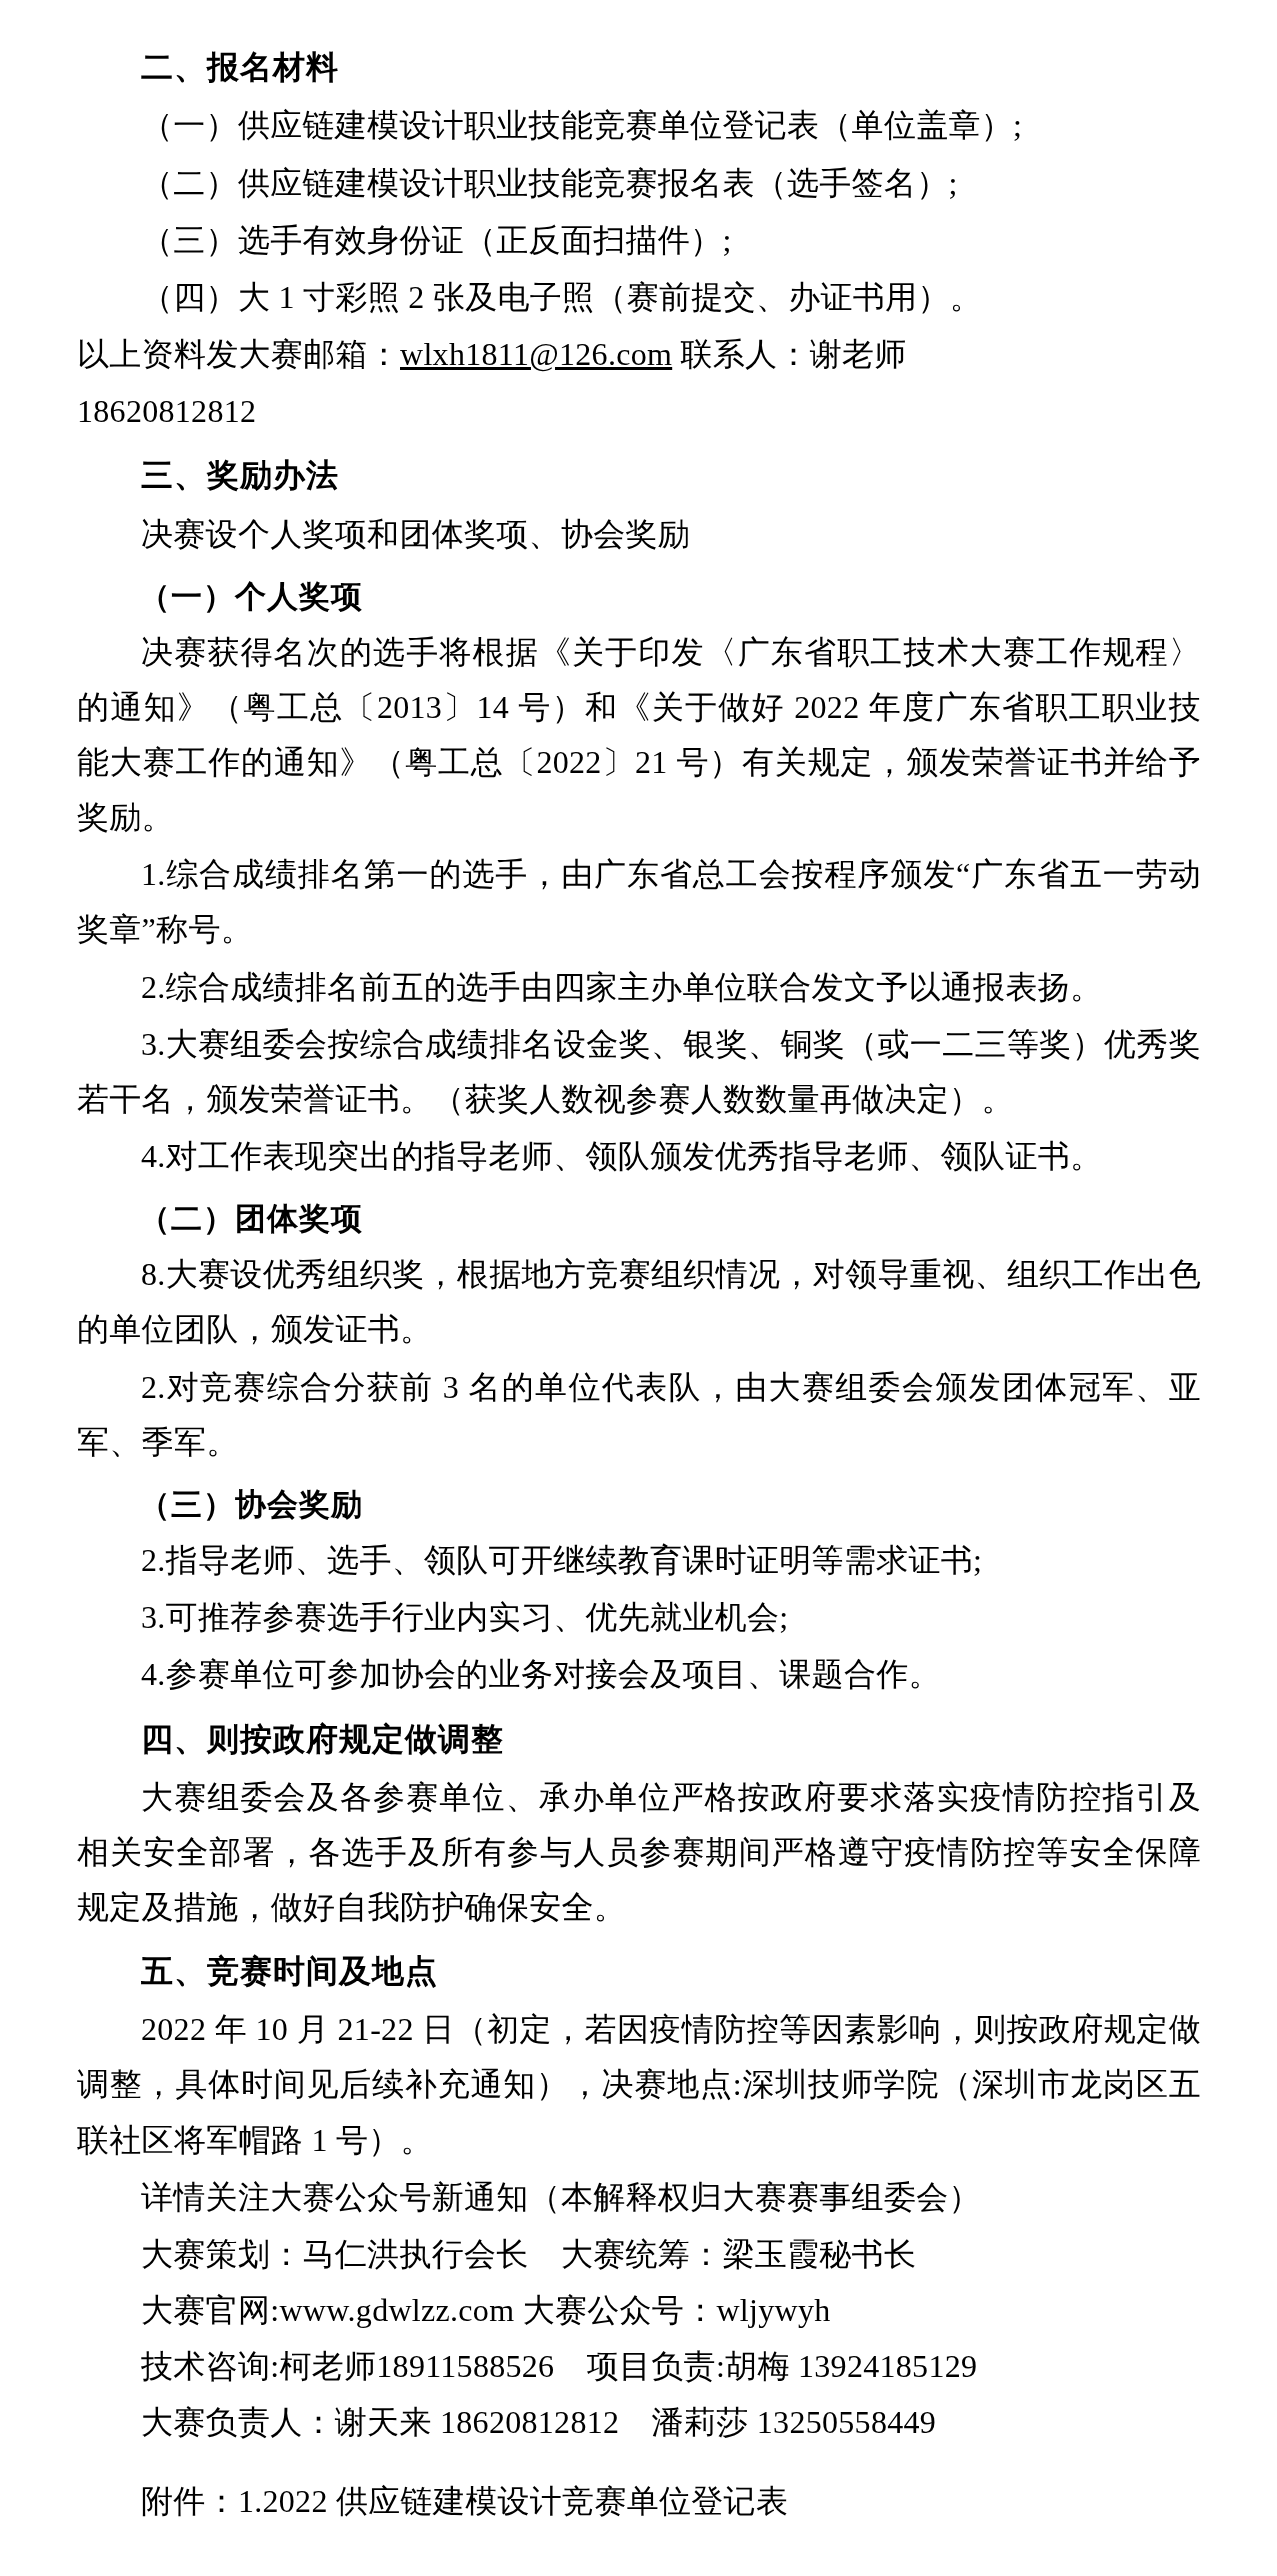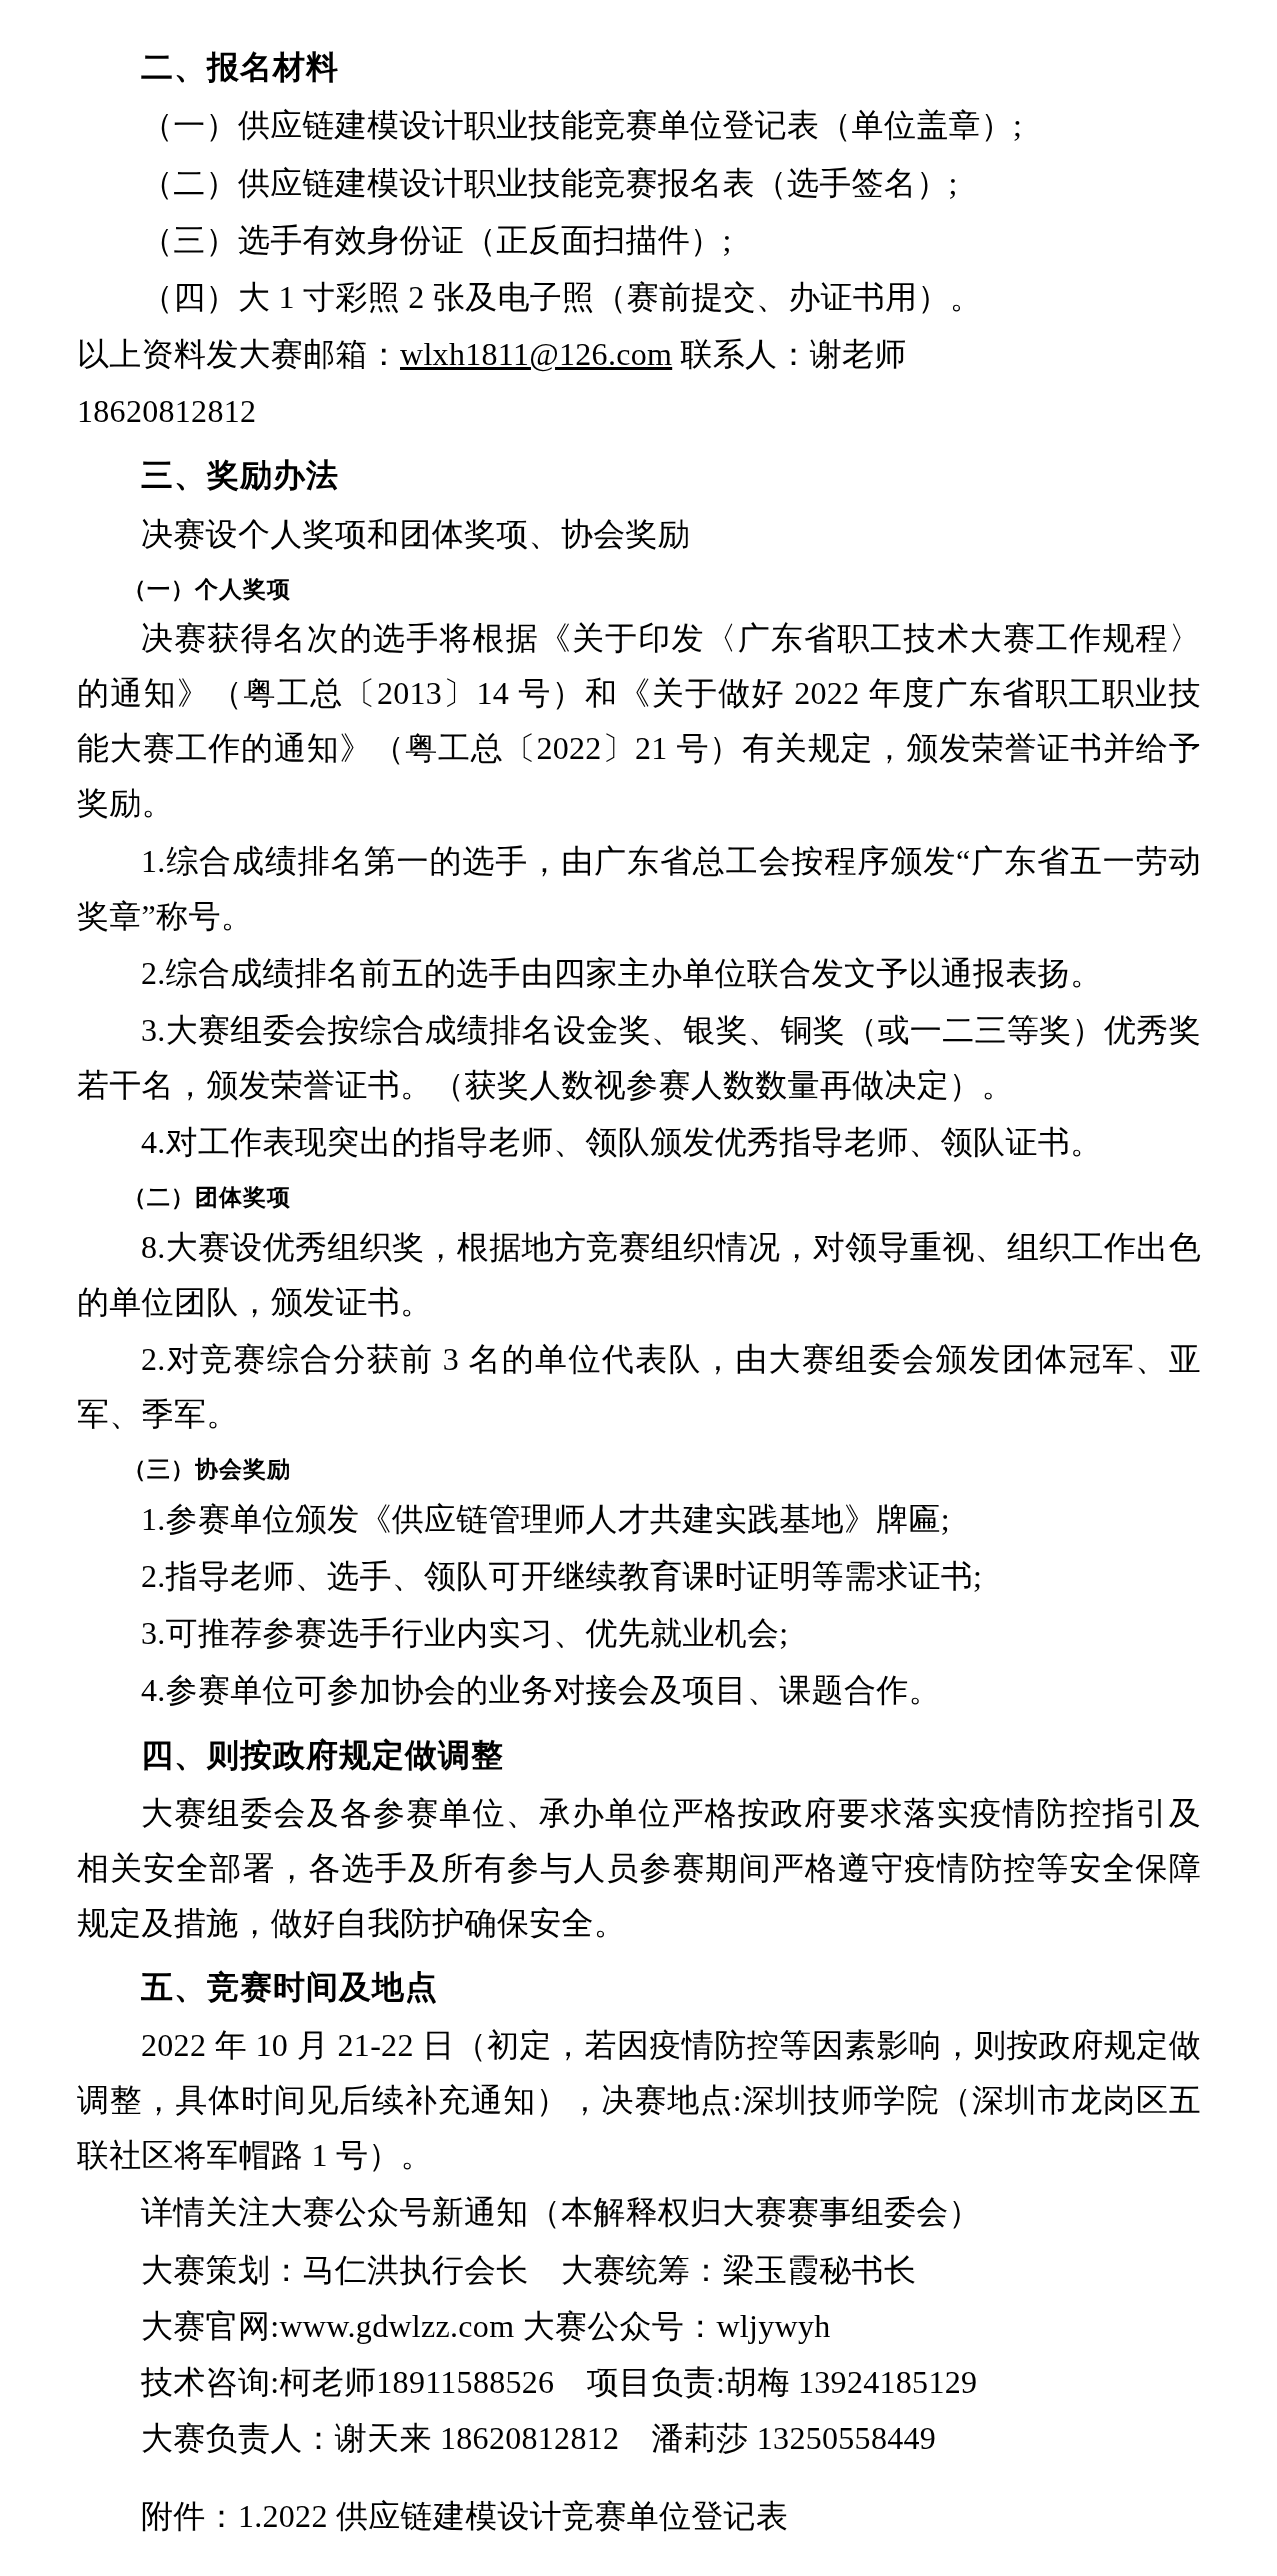--- a/index.html
+++ b/index.html
@@ -33,7 +33,7 @@
   }
   .h3 {
     font-weight: bold;
-    font-size: 23px;
+    font-size: 31px;
     text-indent: 2em;
     margin: 8.2px 0 2.1px 0;
     letter-spacing: 1px;

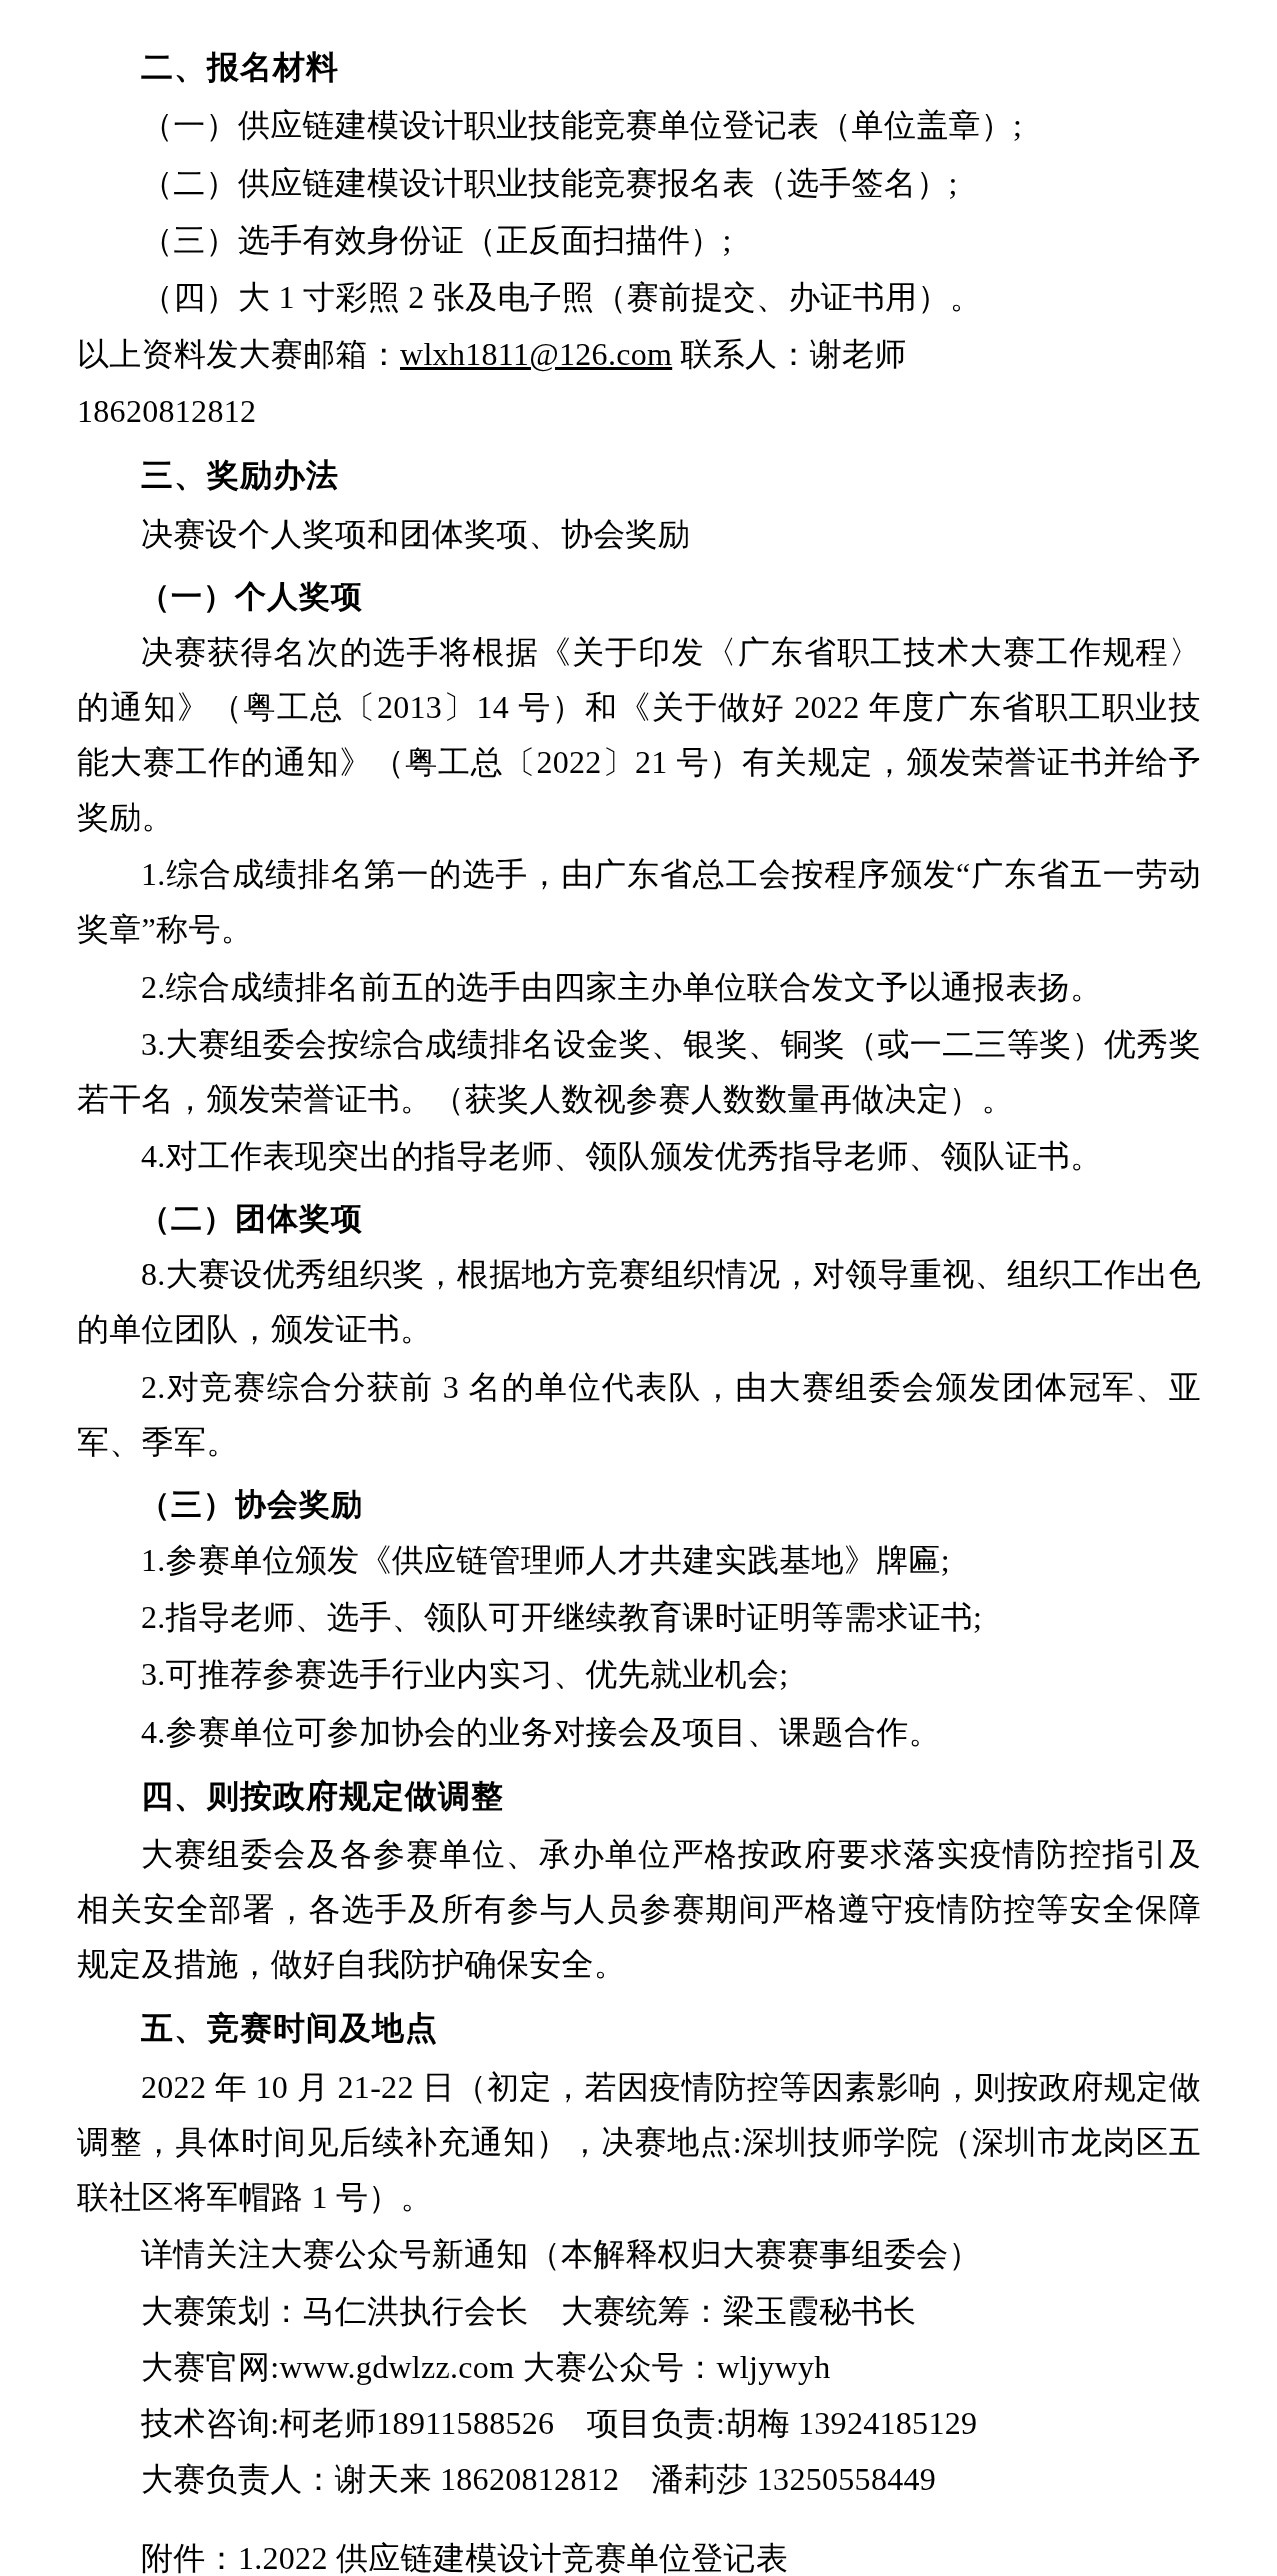--- a/index.html
+++ b/index.html
@@ -90,7 +90,6 @@
     <div class="p">2.对竞赛综合分获前 3 名的单位代表队，由大赛组委会颁发团体冠军、亚军、季军。</div>
 
     <div class="h3">（三）协会奖励</div>
-    <div class="p">1.参赛单位颁发《供应链管理师人才共建实践基地》牌匾;</div>
     <div class="p">2.指导老师、选手、领队可开继续教育课时证明等需求证书;</div>
     <div class="p">3.可推荐参赛选手行业内实习、优先就业机会;</div>
     <div class="p">4.参赛单位可参加协会的业务对接会及项目、课题合作。</div>

